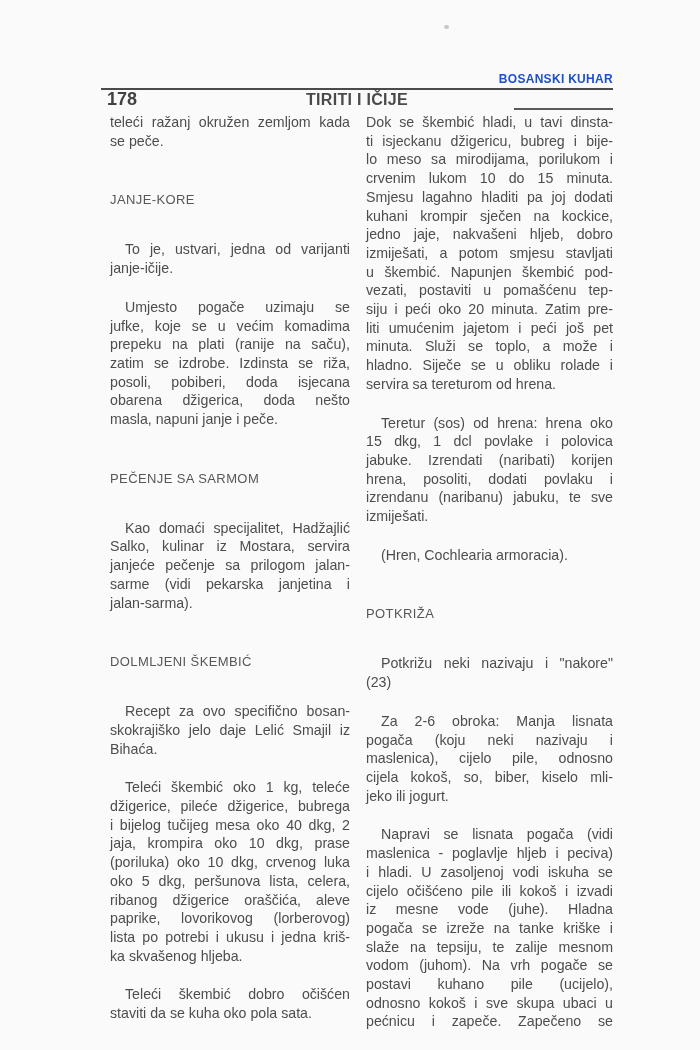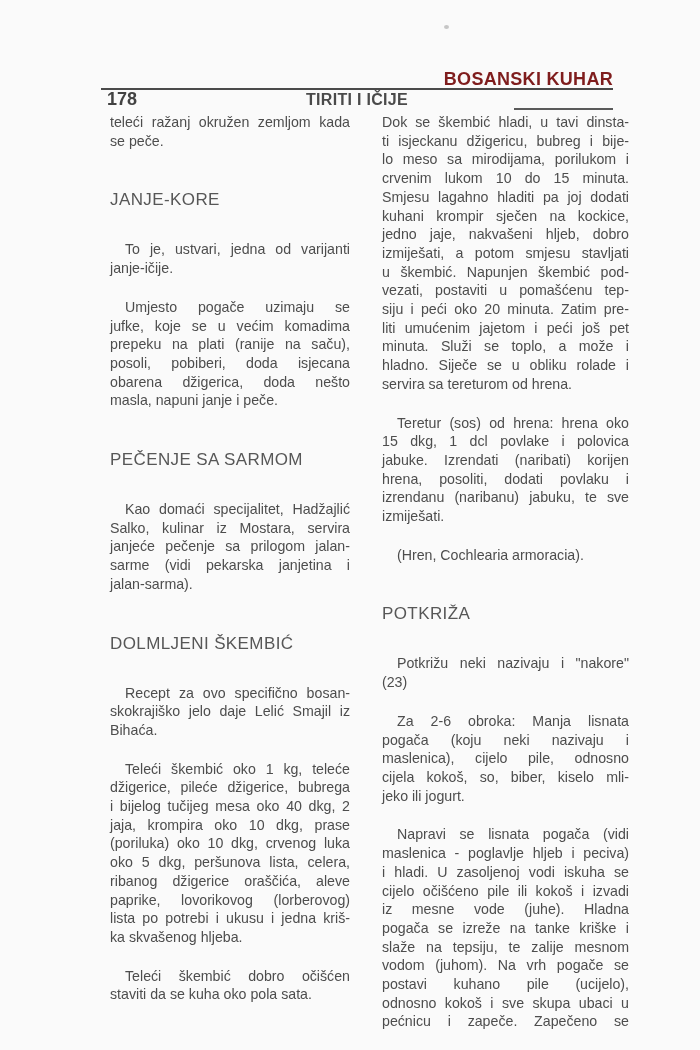--- a/index.html
+++ b/index.html
@@ -18,8 +18,8 @@
   .book-title{
     position:absolute;left:101px;top:71px;width:512px;
     text-align:right;
-    font-size:18px;font-weight:700;letter-spacing:.3px;
-    color:#7f1d1d;line-height:16px;
+    font-size:12px;font-weight:700;letter-spacing:.3px;
+    color:#1d4ed8;line-height:16px;
   }
   .header-rule{
     position:absolute;left:101px;top:88px;width:512px;height:2px;

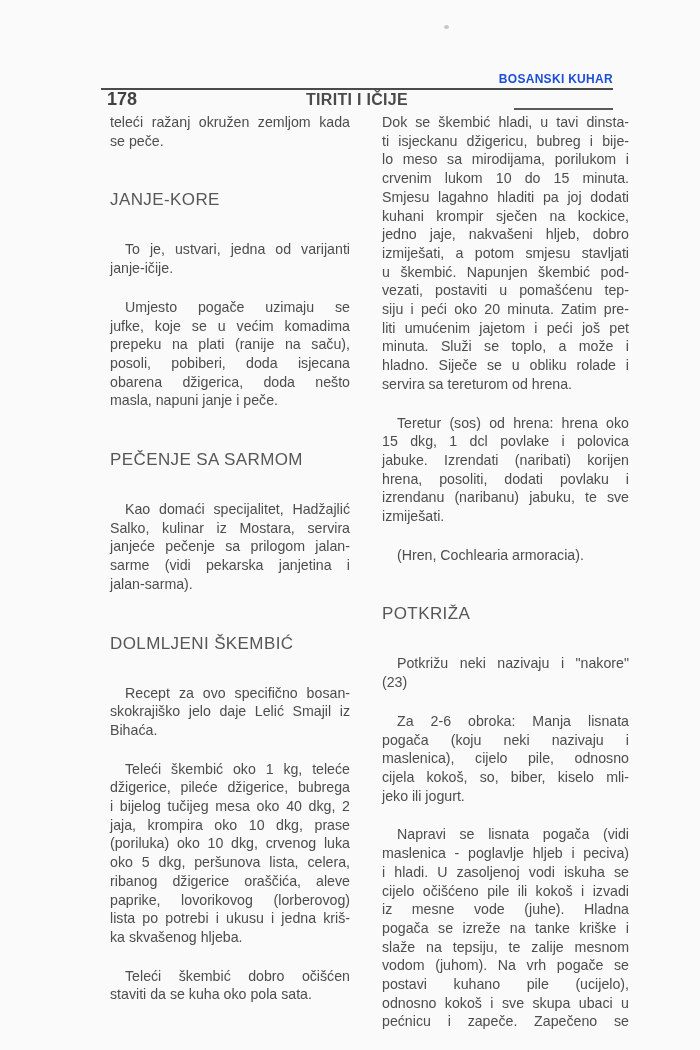--- a/index.html
+++ b/index.html
@@ -46,7 +46,7 @@
   
   .columns{
     position:absolute;left:110px;top:113px;
-    display:flex;gap:32px;
+    display:flex;gap:16px;
   }
   .col{display:block;}
   .col-left{width:240px;}

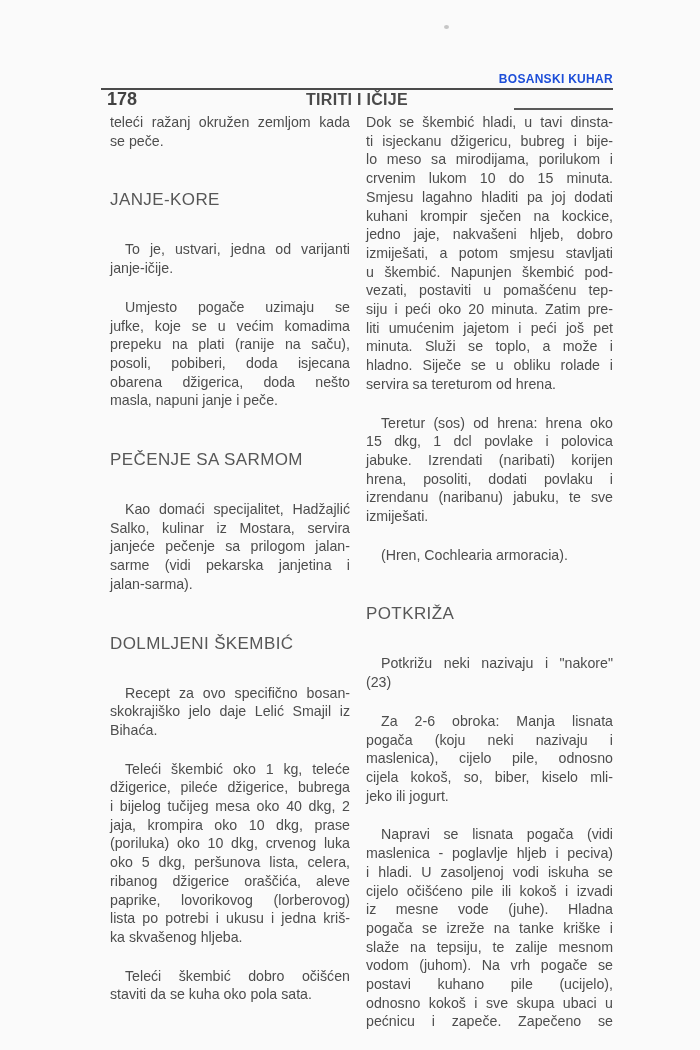--- a/index.html
+++ b/index.html
@@ -68,7 +68,7 @@
   .line.indent{text-indent:15px;margin-top:20px;}
   .section-heading{
     margin:40px 0 30px 0;
-    font-size:17px;font-weight:400;
+    font-size:13px;font-weight:400;
     letter-spacing:.4px;
     color:#575757;line-height:20px;
   }

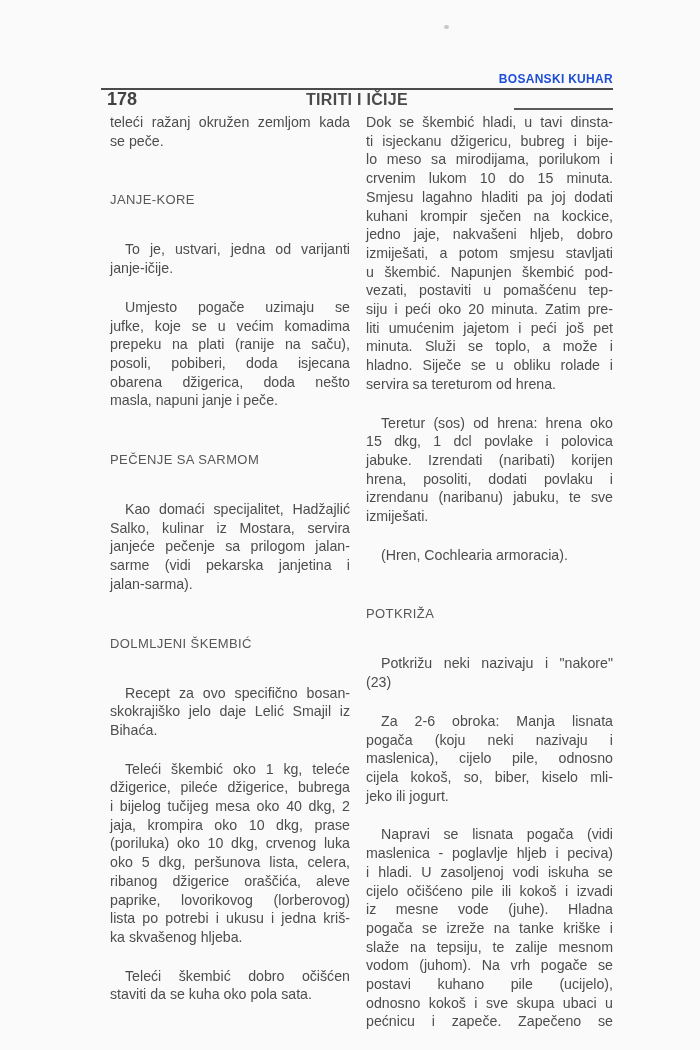--- a/index.html
+++ b/index.html
@@ -102,6 +102,7 @@
           <div class="line indent">Umjesto pogače uzimaju se</div>
           <div class="line">jufke, koje se u većim komadima</div>
           <div class="line">prepeku na plati (ranije na saču),</div>
+          <div class="line">zatim se izdrobe. Izdinsta se riža,</div>
           <div class="line">posoli, pobiberi, doda isjecana</div>
           <div class="line">obarena džigerica, doda nešto</div>
           <div class="line last">masla, napuni janje i peče.</div>

